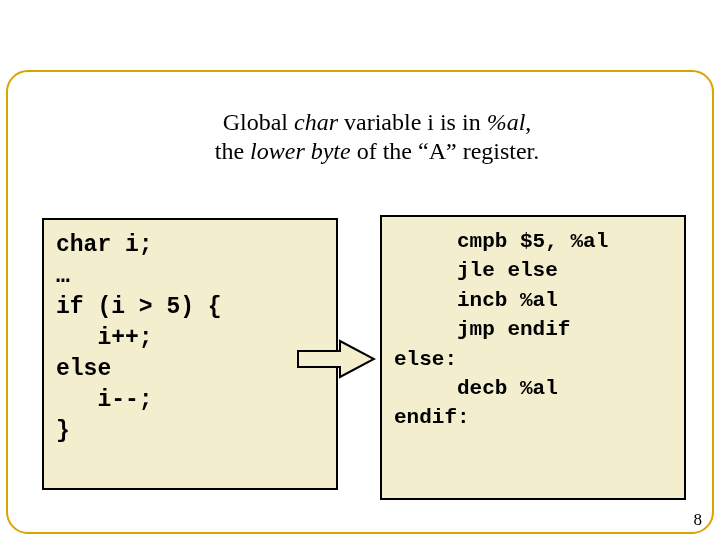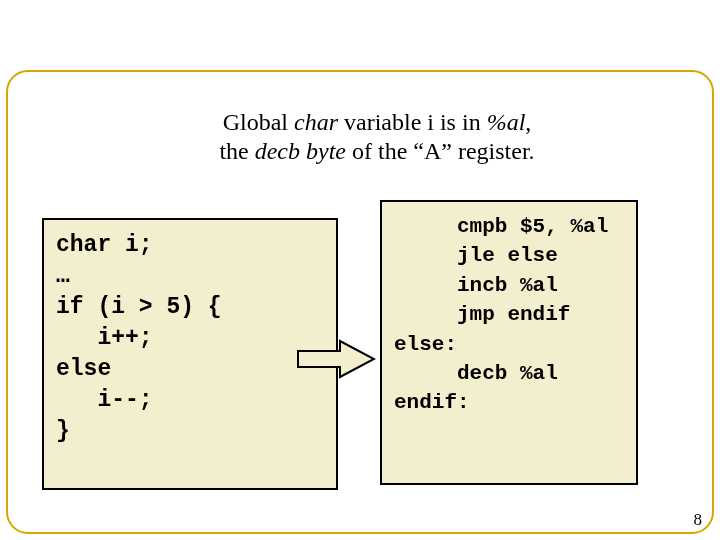--- a/index.html
+++ b/index.html
@@ -123,7 +123,7 @@
 
   <div class="subtitle">
     <span>Global </span><span class="ital">char</span><span> variable i is in </span><span class="ital">%al</span><span>,</span><br>
-    <span>the </span><span class="ital">decb byte</span><span> of the “A” register.</span>
+    <span>the </span><span class="ital">lower byte</span><span> of the “A” register.</span>
   </div>
 
   <div class="codebox codebox-left">char i;

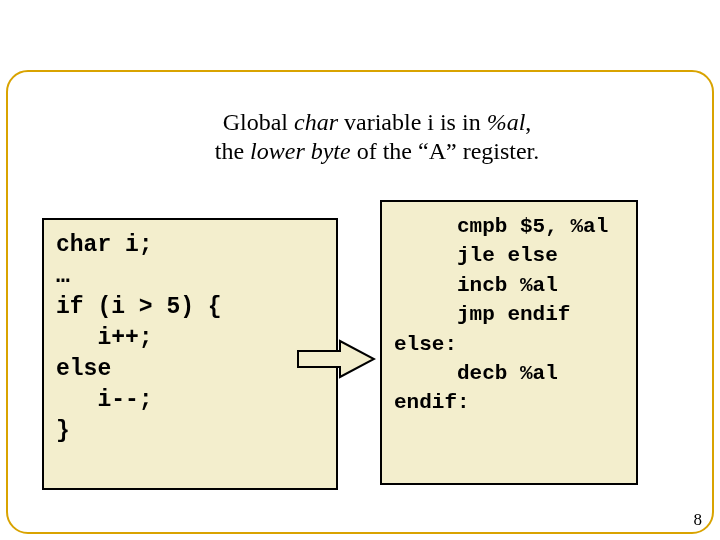--- a/index.html
+++ b/index.html
@@ -92,8 +92,8 @@
   }
   .codebox-right {
     left: 380px;
-    top: 200px;
-    width: 258px;
+    top: 215px;
+    width: 306px;
     height: 285px;
     font-size: 21px;
     line-height: 1.4;

